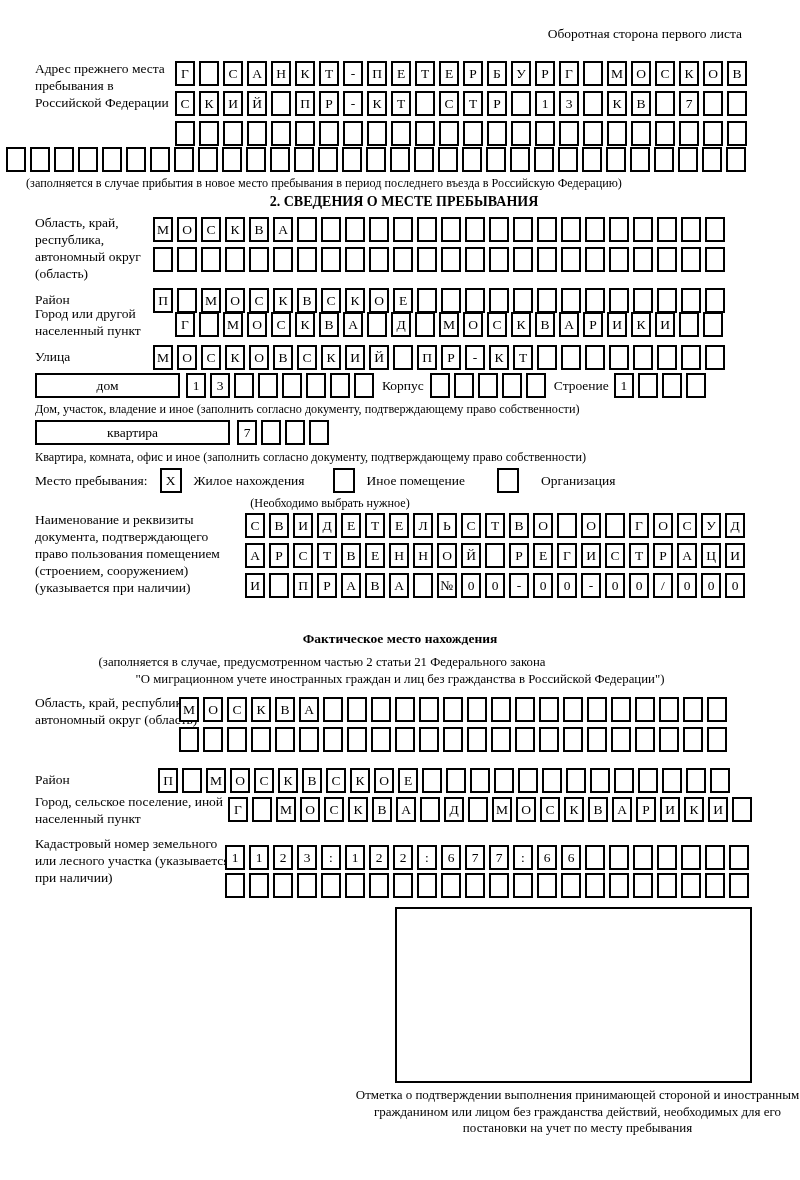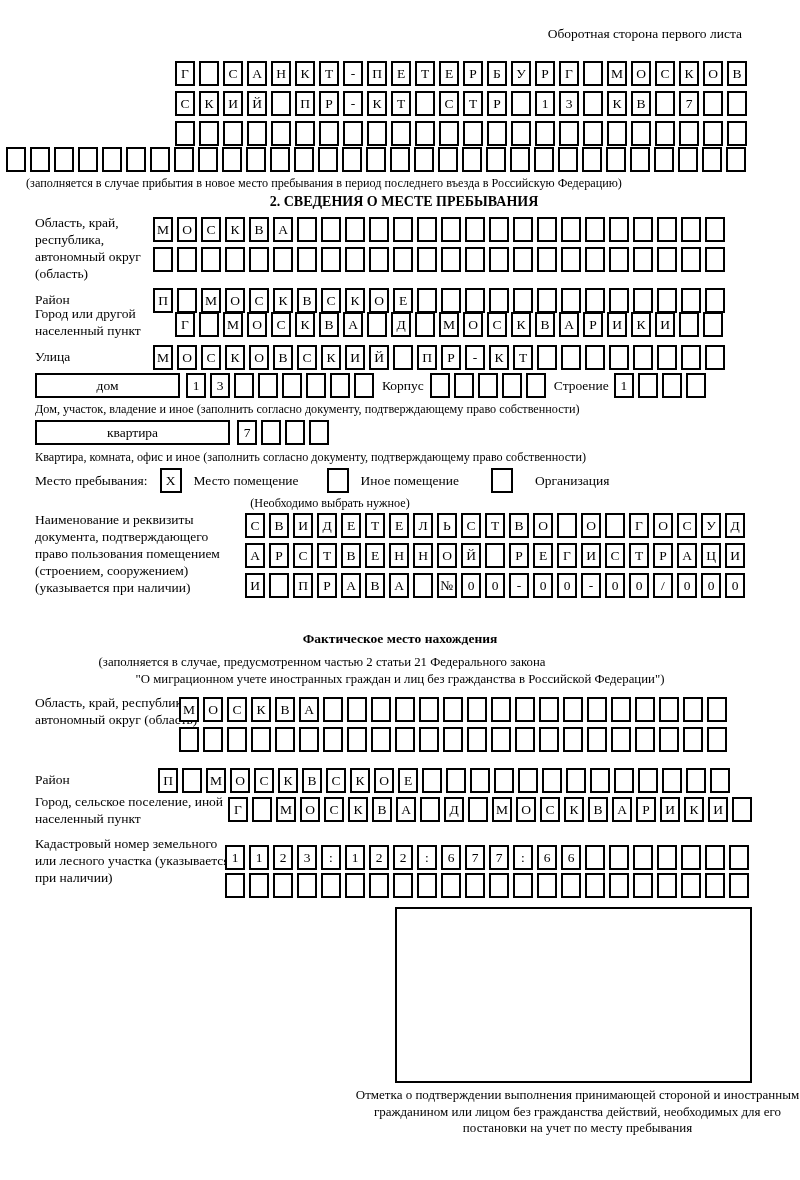--- a/index.html
+++ b/index.html
@@ -40,6 +40,7 @@
 
   <div class="abs hdr">Оборотная сторона первого листа</div>
 
+  <div class="abs flabel" style="left:35px;top:60px;width:135px">Адрес прежнего места пребывания в Российской Федерации</div>
   <div class="abs cellcol" style="left:175px;top:61px">
     <div class="cells">
         <span class="cell">Г</span>

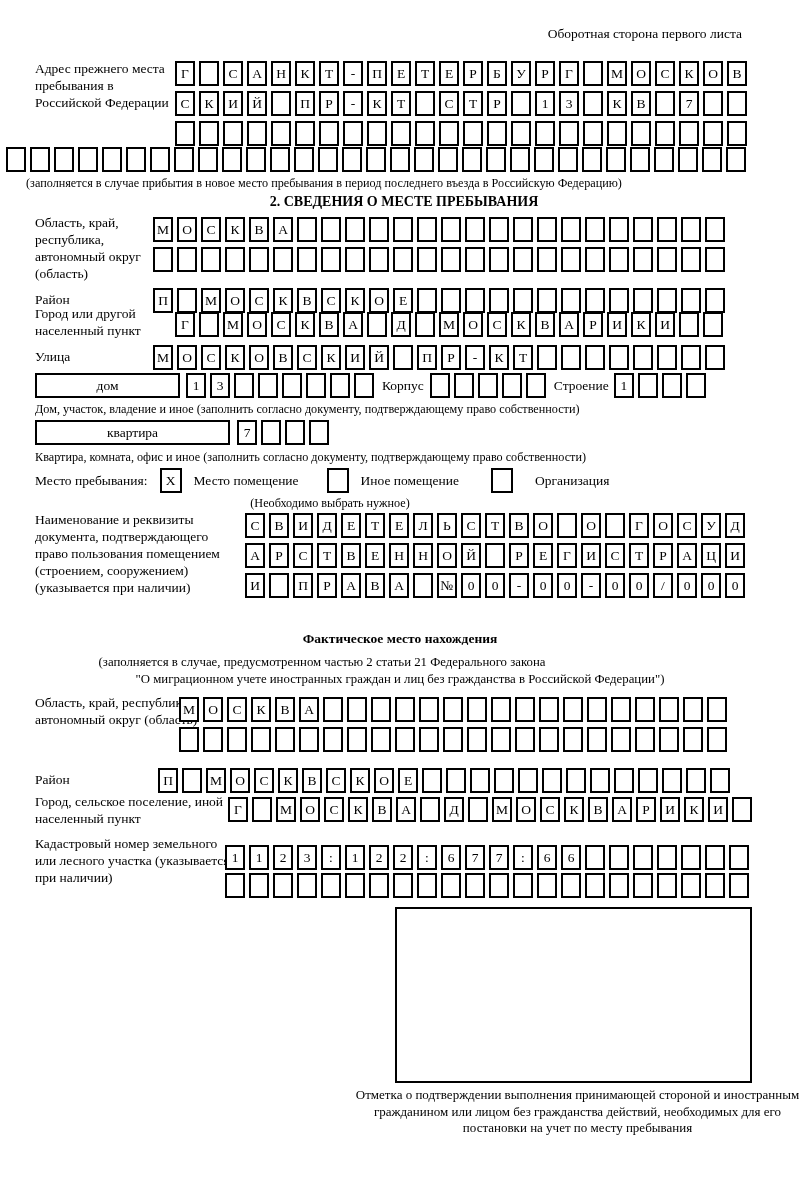--- a/index.html
+++ b/index.html
@@ -341,7 +341,7 @@
   <div class="abs flexrow" style="left:35px;top:468px">
     <div class="flabel">Место пребывания:</div>
     <span class="cell checkbox" style="margin-left:12px">X</span>
-    <div class="flabel" style="margin-left:12px">Место помещение</div>
+    <div class="flabel" style="margin-left:12px">Жилое нахождения</div>
     <span class="cell checkbox" style="margin-left:28px"></span>
     <div class="flabel" style="margin-left:12px">Иное помещение</div>
     <span class="cell checkbox" style="margin-left:32px"></span>

